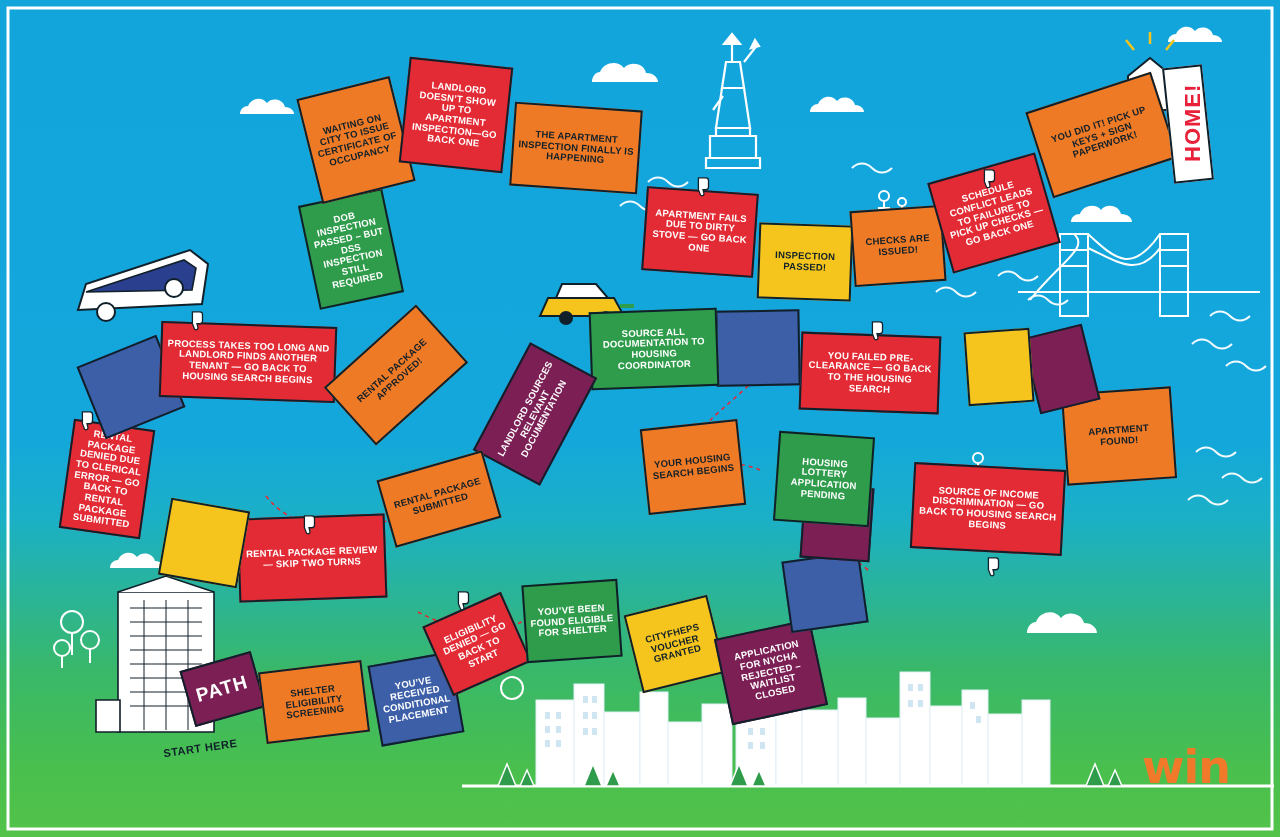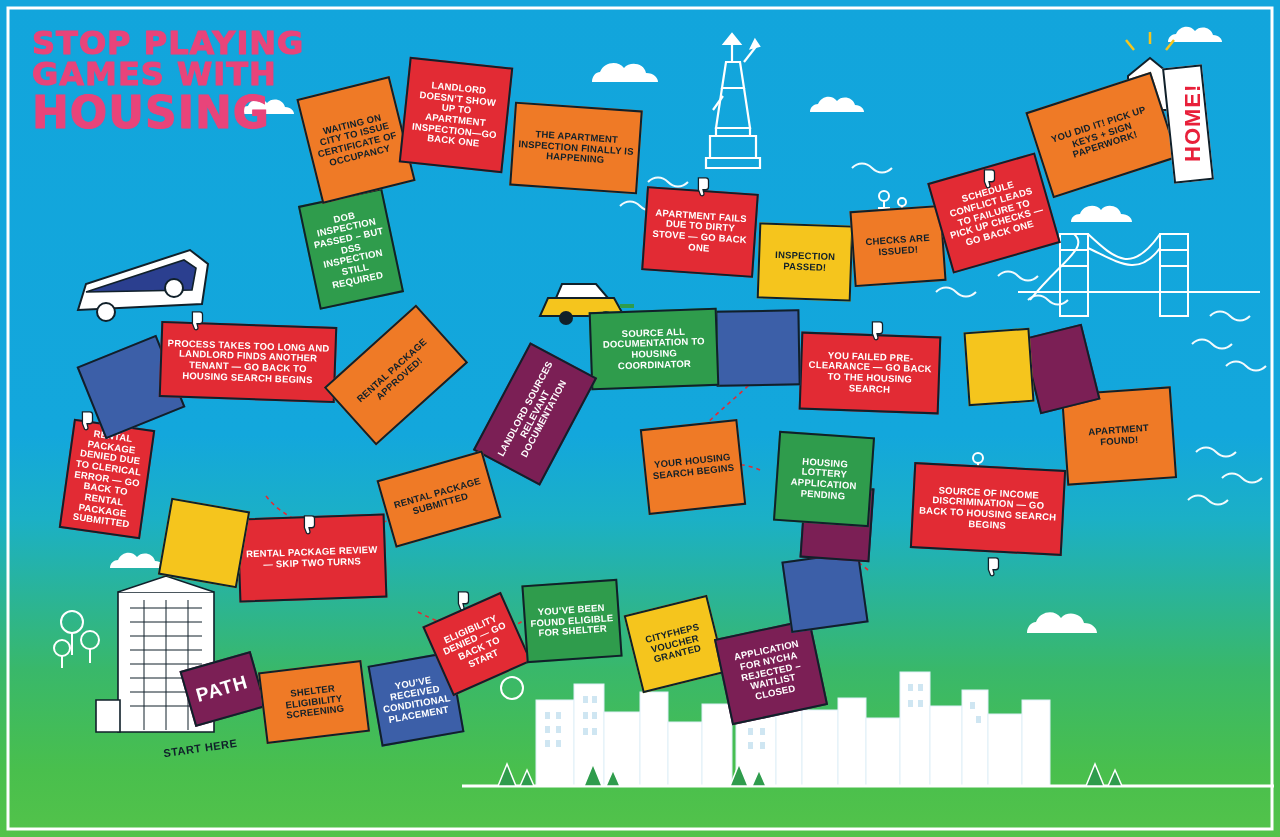--- a/index.html
+++ b/index.html
@@ -260,11 +260,6 @@
     </g>
   </svg>
 
-  <div id="title">
-    <span class="l1">Stop Playing</span>
-    <span class="l2">Games With</span>
-    <span class="l3">Housing</span>
-  </div>
 
   <div id="start-here" class="plabel">START HERE</div>
 

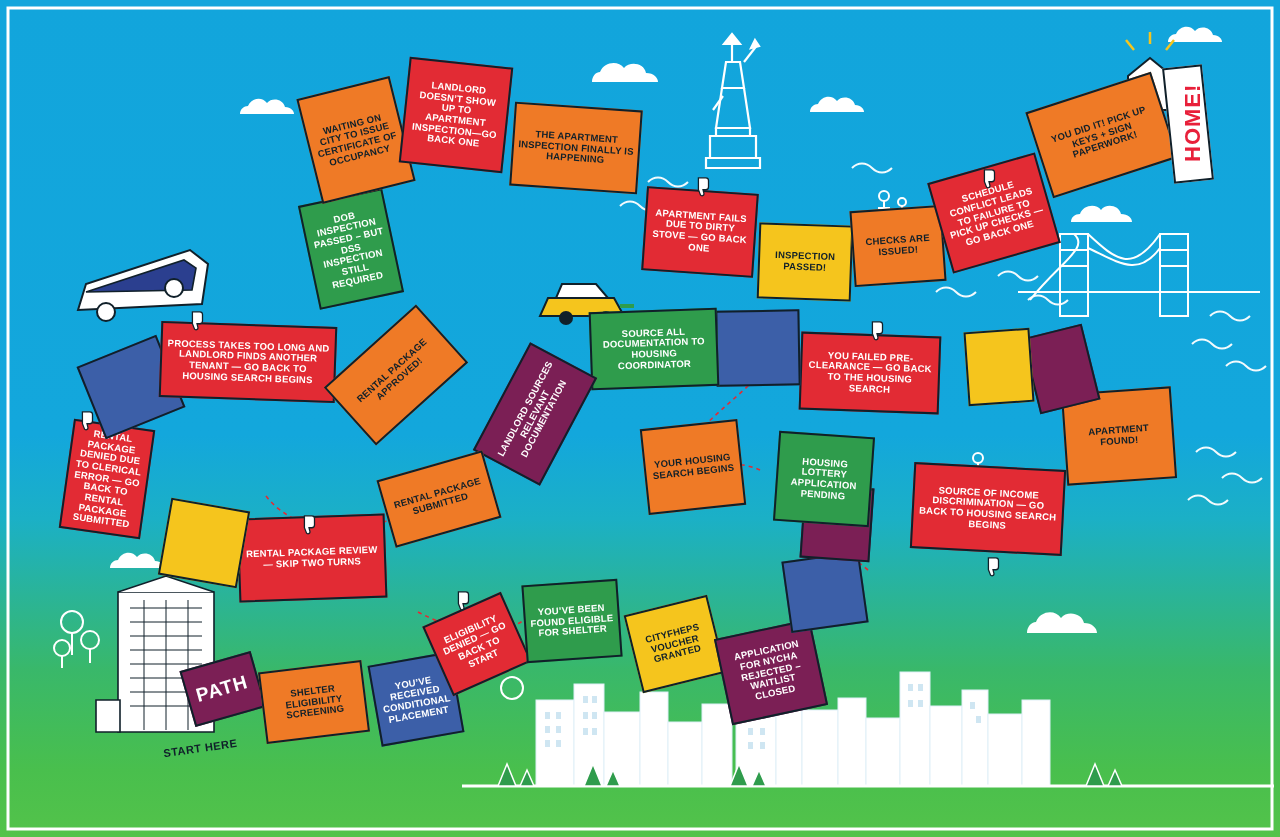--- a/index.html
+++ b/index.html
@@ -429,6 +429,7 @@
   <div class="tile" style="left:1168px;top:66px;width:40px;height:116px;background:#ffffff;transform:rotate(-6deg);"></div>
   <div id="home-label" style="transform:rotate(180deg);">HOME!</div>
 
+  <div id="win-logo">win</div>
 </div>
 
 </body></html>

